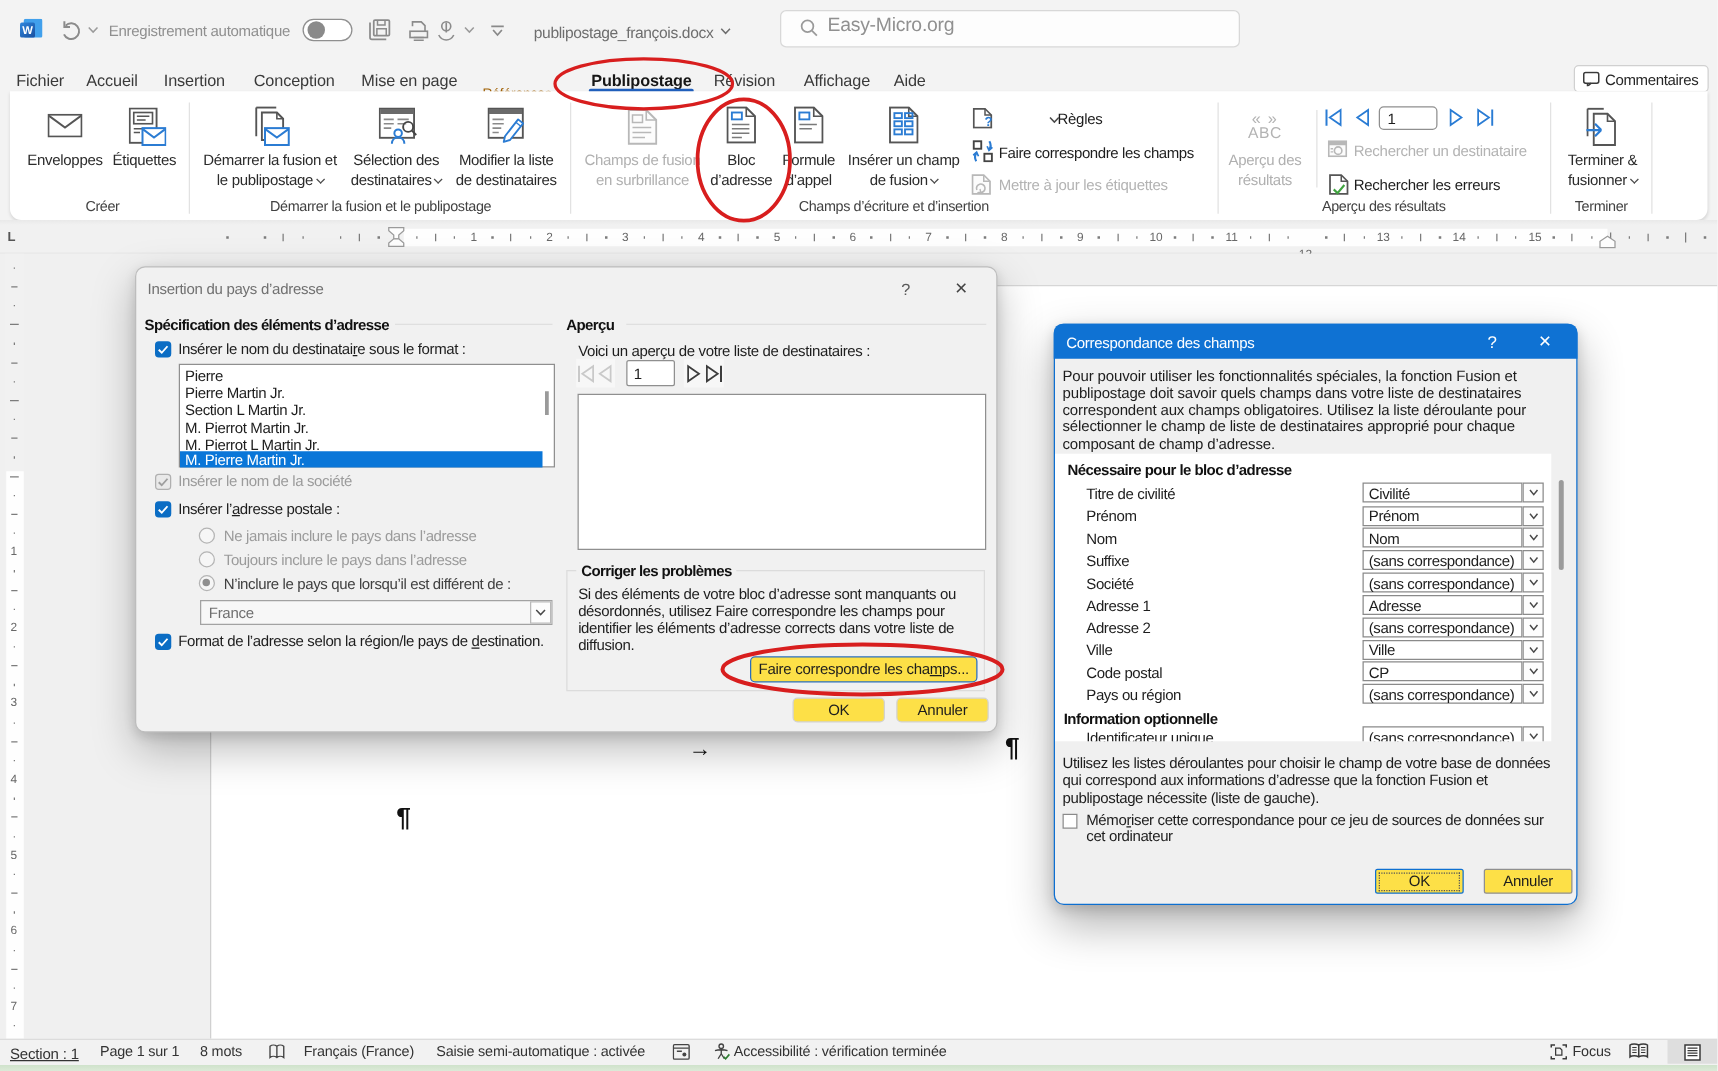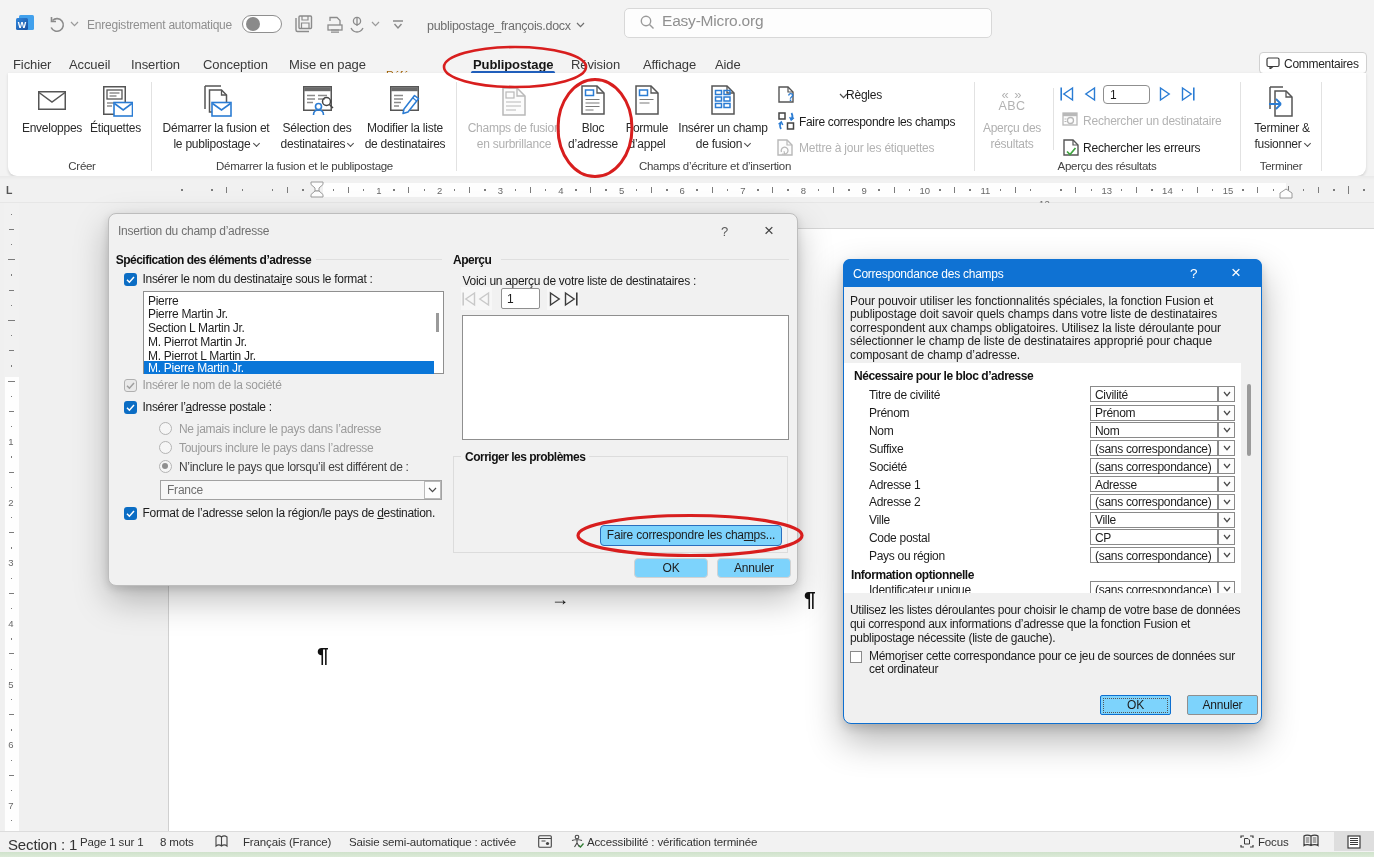--- a/index.html
+++ b/index.html
@@ -373,7 +373,7 @@
 <div class="a t12" style="left:804px;top:587px;font-size:21px;color:#111;font-weight:bold">¶</div>
 <div class="a t12" style="left:317px;top:643px;font-size:21px;color:#111;font-weight:bold">¶</div>
 <div class="a" id="d1" style="left:108px;top:213px;width:690px;height:373px;background:#f1f1f1;border:1px solid #bdbdbd;border-radius:8px;box-shadow:0 14px 34px rgba(0,0,0,0.26),0 3px 9px rgba(0,0,0,0.13);z-index:40">
-    <div class="a t12" style="left:9px;top:9.5px;color:#707070">Insertion du champ d’adresse</div>
+    <div class="a t12" style="left:9px;top:9.5px;color:#707070">Insertion du pays d’adresse</div>
     <div class="a t12" style="left:612px;top:9.5px;color:#5a5a5a;font-size:13px">?</div>
     <div class="a t12" style="left:655px;top:6.5px;color:#444;font-size:17px">×</div>
     <div class="a t12" style="left:6.7px;top:39px;font-weight:bold;color:#111;letter-spacing:-0.5px">Spécification des éléments d’adresse</div>

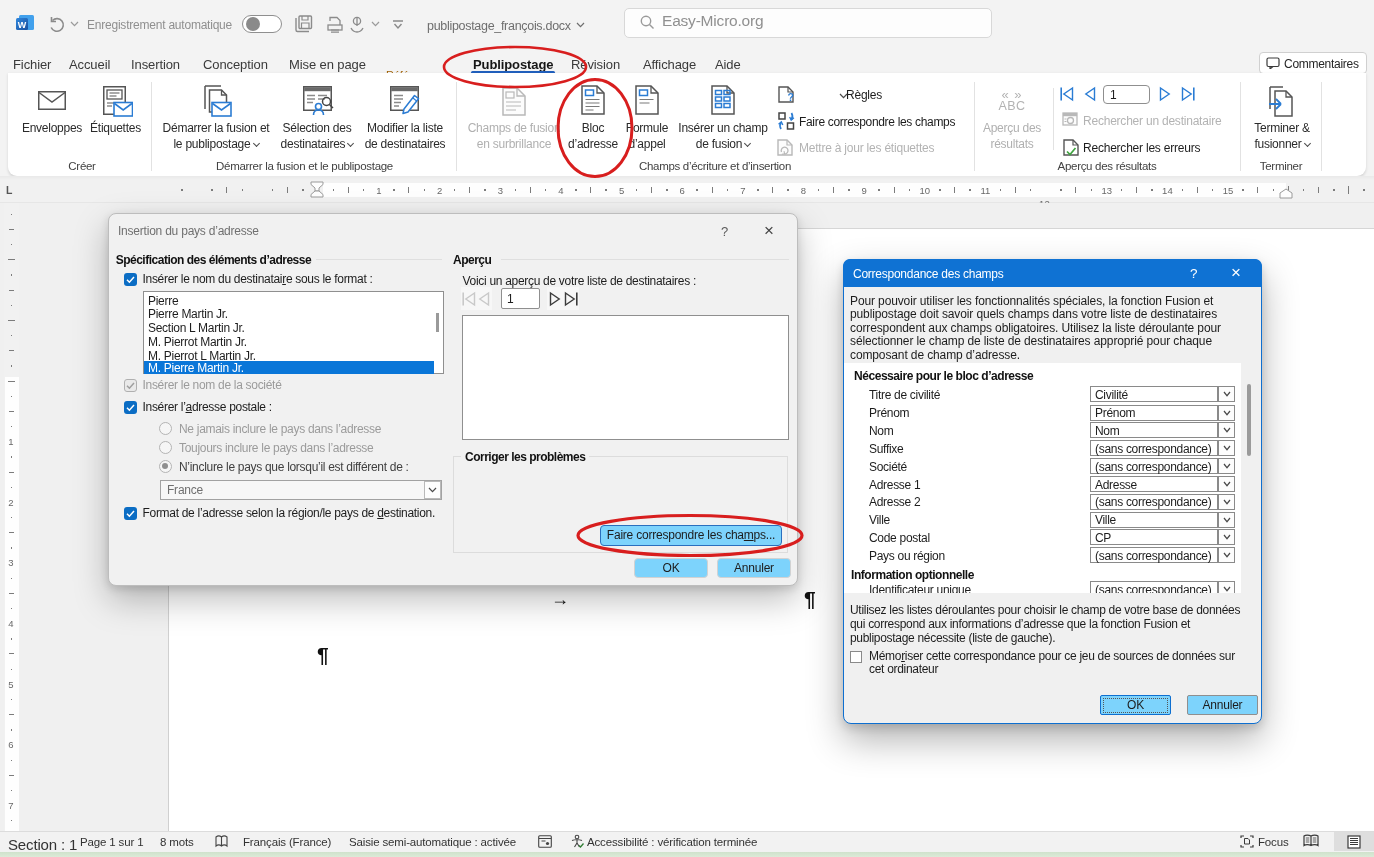--- a/index.html
+++ b/index.html
@@ -444,6 +444,7 @@
     <div class="a" style="left:353px;top:101px;width:327px;height:125px;background:#fff;border:1px solid #8f8f8f"></div>
     <div class="a" style="left:344px;top:242px;width:335px;height:97px;border:1px solid #dcdcdc"></div>
     <div class="a t12" style="left:352px;top:235.5px;font-weight:bold;color:#111;letter-spacing:-0.5px;background:#f1f1f1;padding:0 4px">Corriger les problèmes</div>
+    <div class="a t12" style="left:353.5px;top:255px;line-height:13.5px;letter-spacing:-0.28px">Si des éléments de votre bloc d’adresse sont manquants ou<br>désordonnés, utilisez Faire correspondre les champs pour<br>identifier les éléments d’adresse corrects dans votre liste de<br>diffusion.</div>
     <div class="btn" style="left:491px;top:310.5px;width:182px;height:21px;border:1.3px solid #2a6fbe;line-height:19px;border-radius:4px">Faire correspondre les cha<span style="text-decoration:underline">m</span>ps...</div>
     <div class="btn" style="left:525px;top:344px;width:74px;height:20px;line-height:18.5px">OK</div>
     <div class="btn" style="left:608px;top:344px;width:74px;height:20px;line-height:18.5px">Annuler</div>

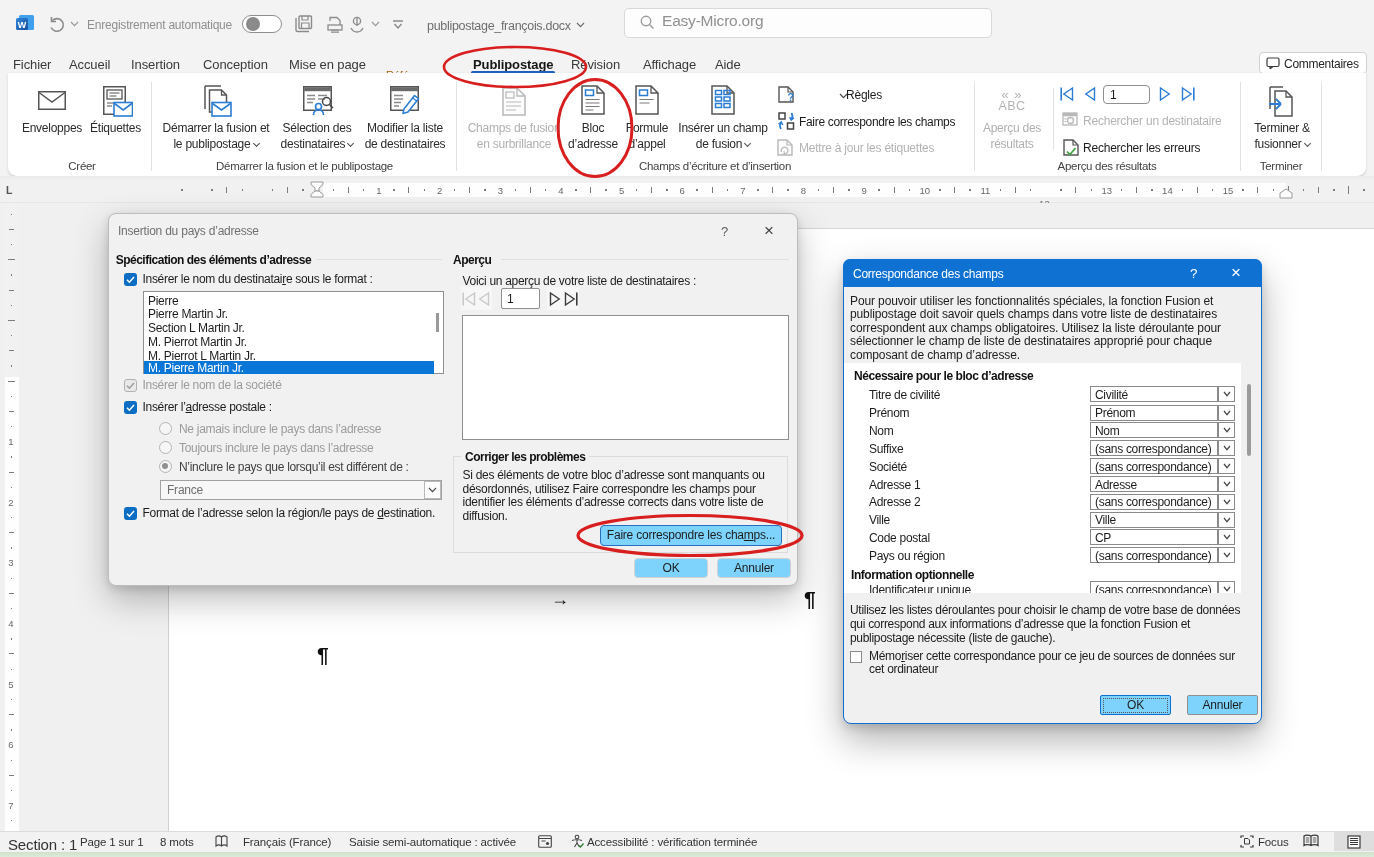--- a/index.html
+++ b/index.html
@@ -14,7 +14,7 @@
 .cbb{background:#0b6dc4}
 .cbd{background:#e9e9e9;border:1px solid #b0b0b0}
 .radio{position:absolute;width:13px;height:13px;border-radius:50%;border:1px solid #b4b4b4;background:#f6f6f6}
-.btn{position:absolute;background:#7dd3fc;border:1px solid #d2d2d2;border-radius:4px;
+.btn{position:absolute;background:#fde047;border:1px solid #d2d2d2;border-radius:4px;
 font-size:12px;letter-spacing:-0.22px;color:#1d1d1d;text-align:center}
 .num{position:absolute;font-size:9.5px;color:#686868;letter-spacing:0}
 </style></head><body>

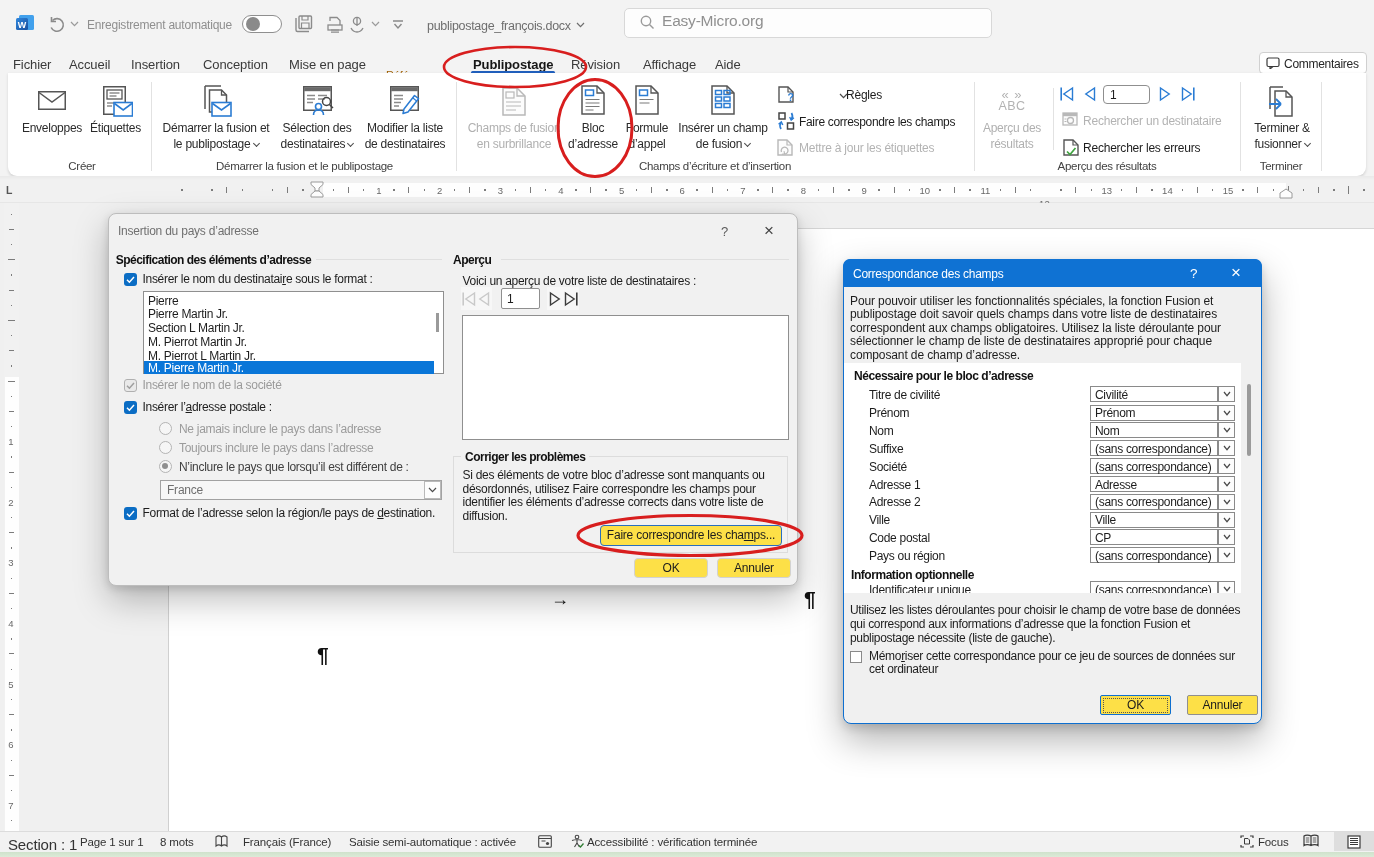--- a/index.html
+++ b/index.html
@@ -546,7 +546,7 @@
     <div class="btn" style="left:343px;top:435px;width:71px;height:20px;border:1px solid #8f8f8f;line-height:18px;border-radius:2px">Annuler</div>
   </div>
 <div class="a" style="left:0px;top:831px;width:1374px;height:20.5px;background:#f2f2f2;border-top:1px solid #dcdcdc;z-index:10"></div>
-<div class="a" style="left:8px;top:835.5px;font-size:15px;letter-spacing:-0.15px;color:#333;z-index:11;white-space:pre;">Section : 1</div>
+<div class="a" style="left:8px;top:835.5px;font-size:12px;letter-spacing:-0.15px;color:#333;z-index:11;white-space:pre;text-decoration:underline;">Section : 1</div>
 <div class="a" style="left:80px;top:835.5px;font-size:11.5px;letter-spacing:-0.15px;color:#333;z-index:11;white-space:pre;">Page 1 sur 1</div>
 <div class="a" style="left:160px;top:835.5px;font-size:11.5px;letter-spacing:-0.15px;color:#333;z-index:11;white-space:pre;">8 mots</div>
 <svg class="a" style="left:215px;top:835px;z-index:11" width="13" height="13" viewBox="0 0 13 13">

